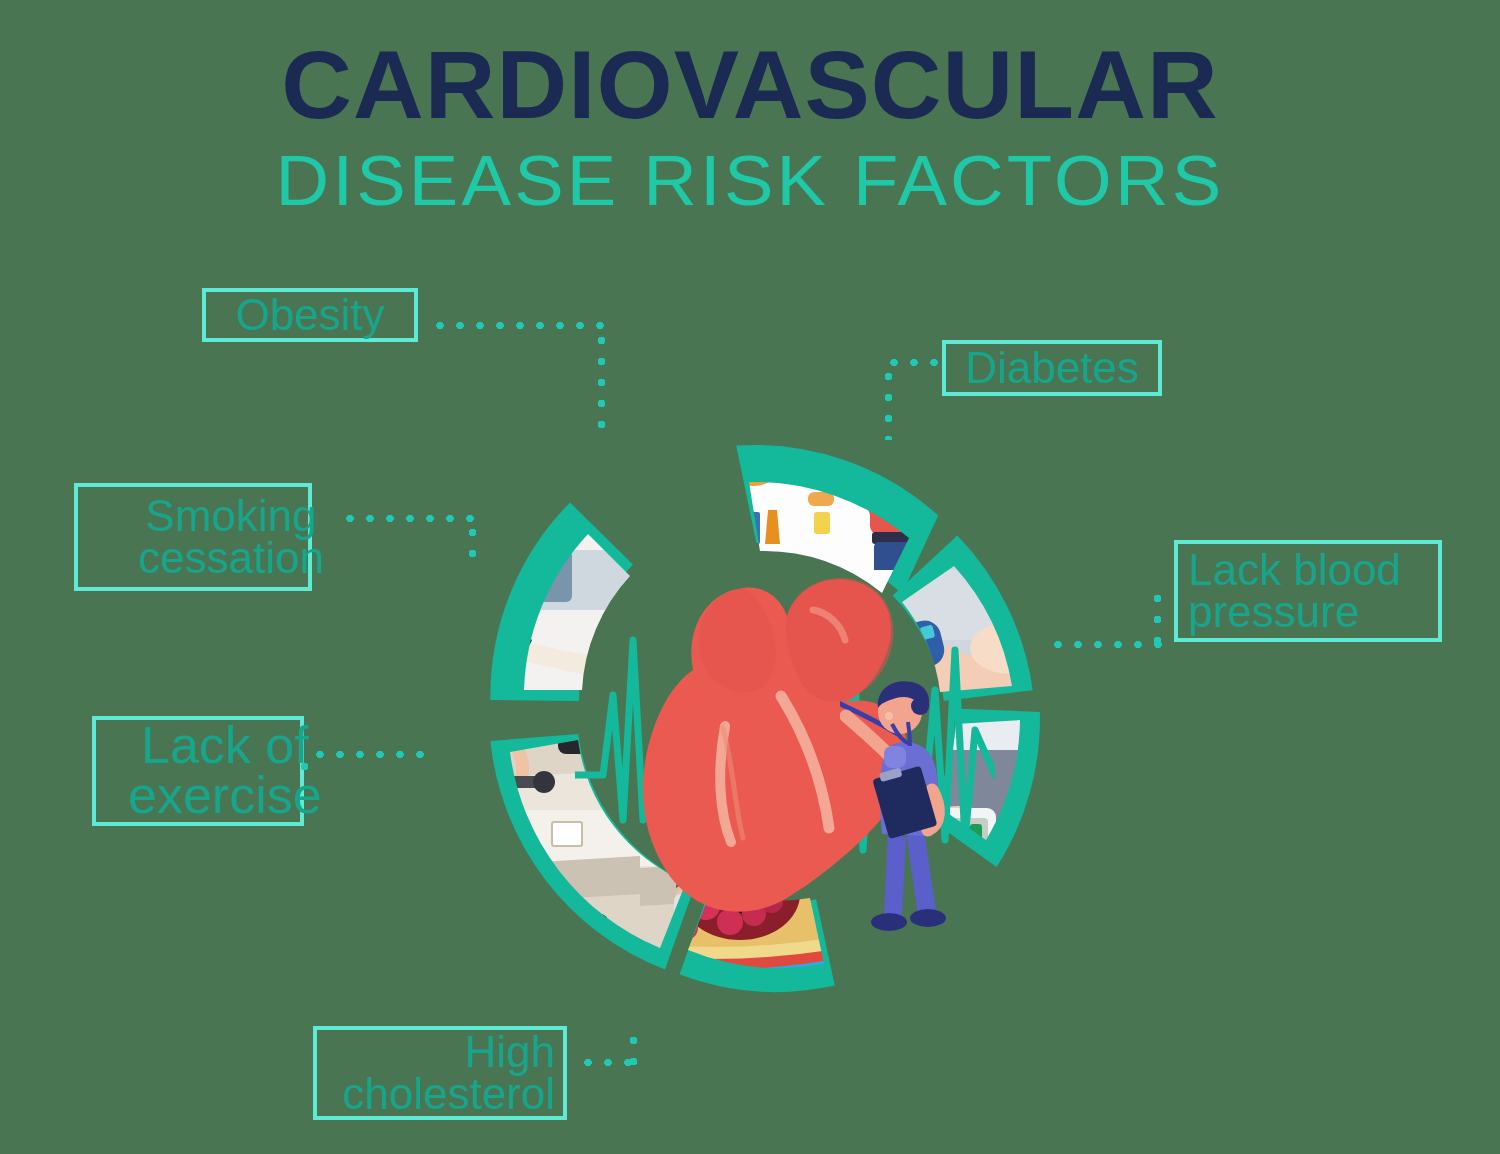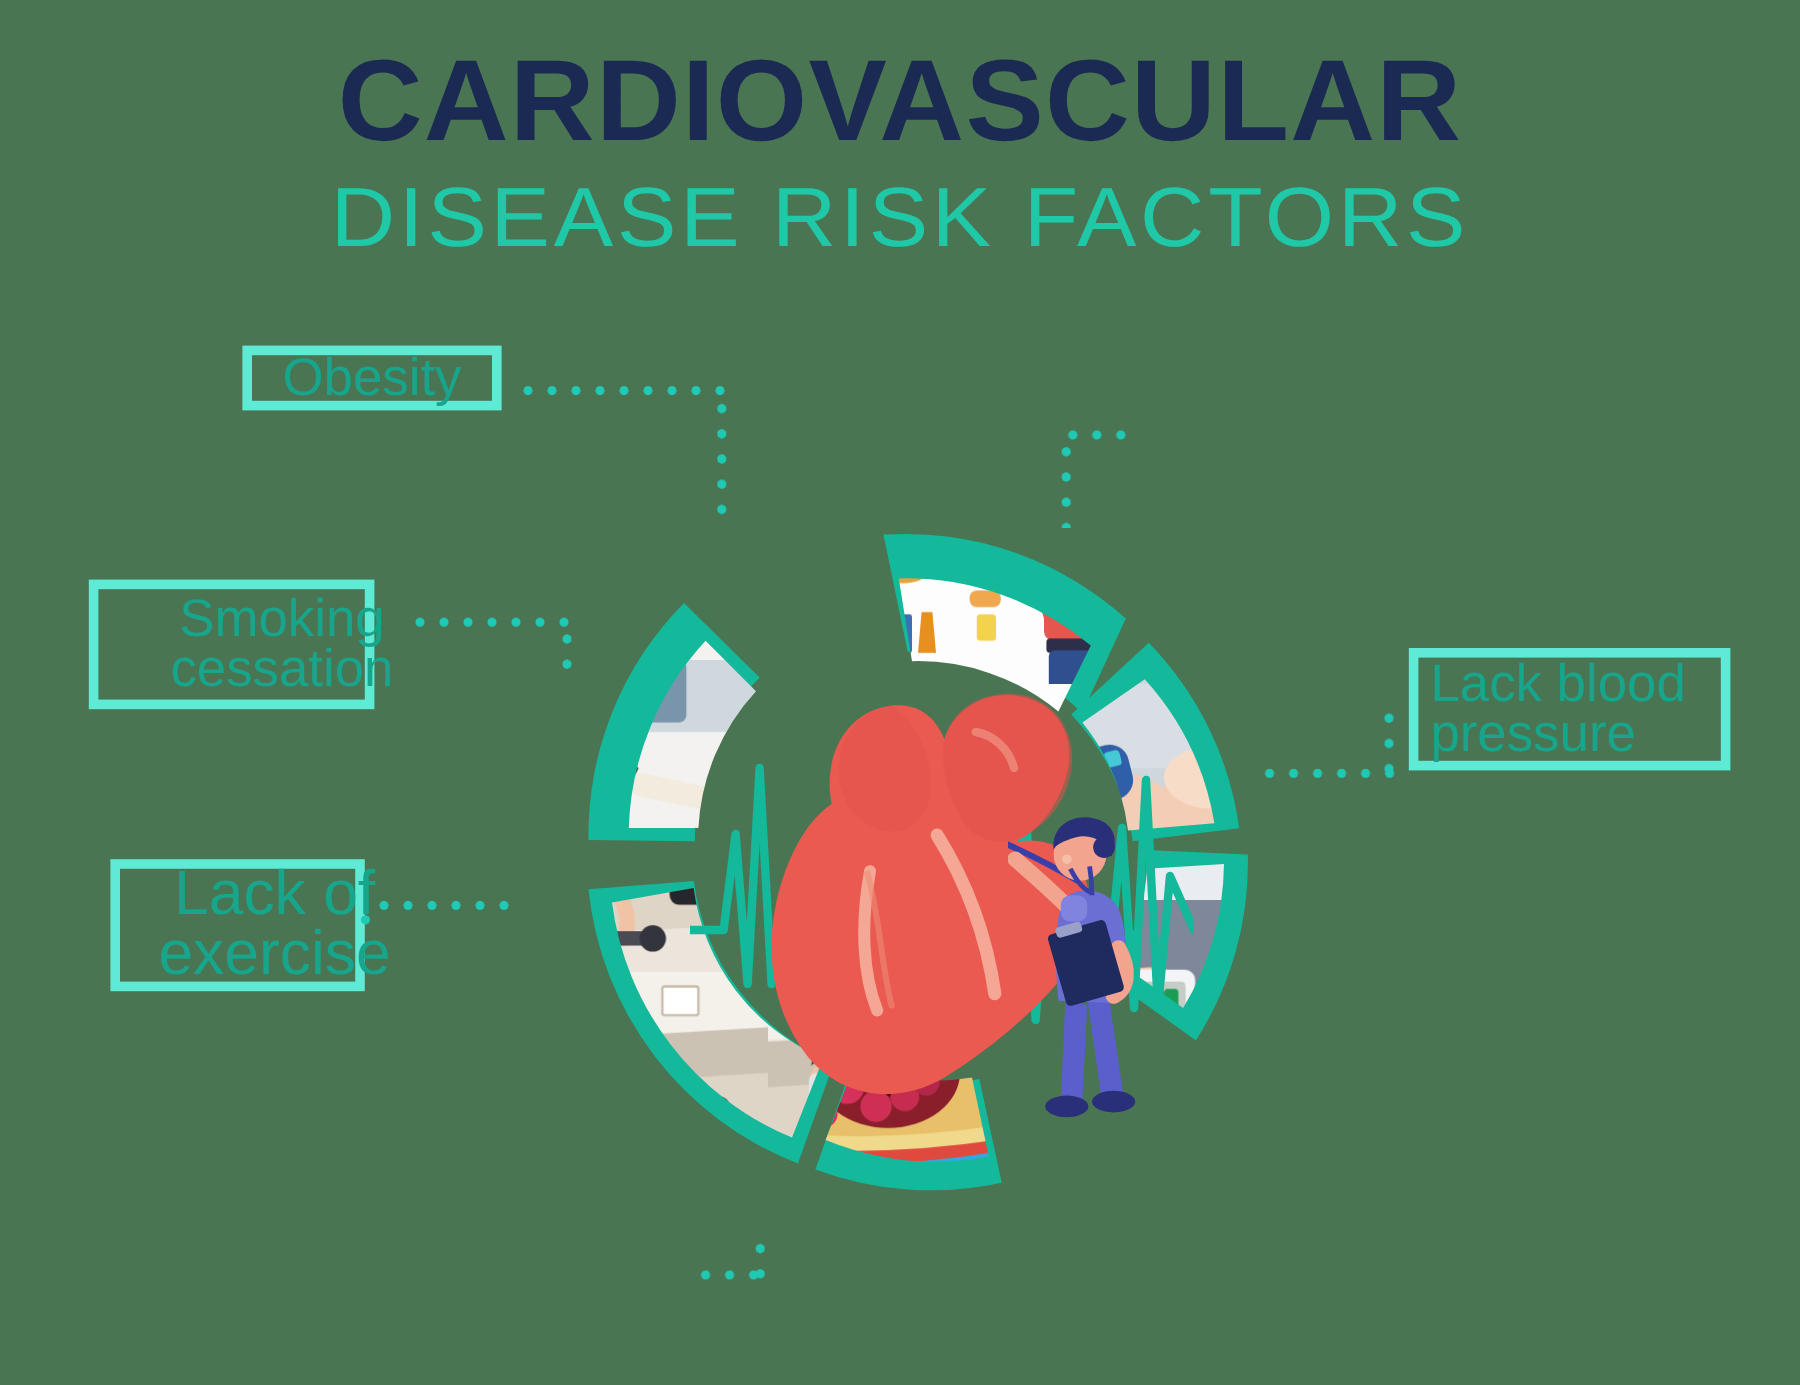--- a/index.html
+++ b/index.html
@@ -57,7 +57,7 @@
   .label-box {
     position: absolute;
     box-sizing: border-box;
-    border: 8px solid #5eead4;
+    border: 4px solid #5eead4;
     display: flex;
     align-items: center;
     background: transparent;

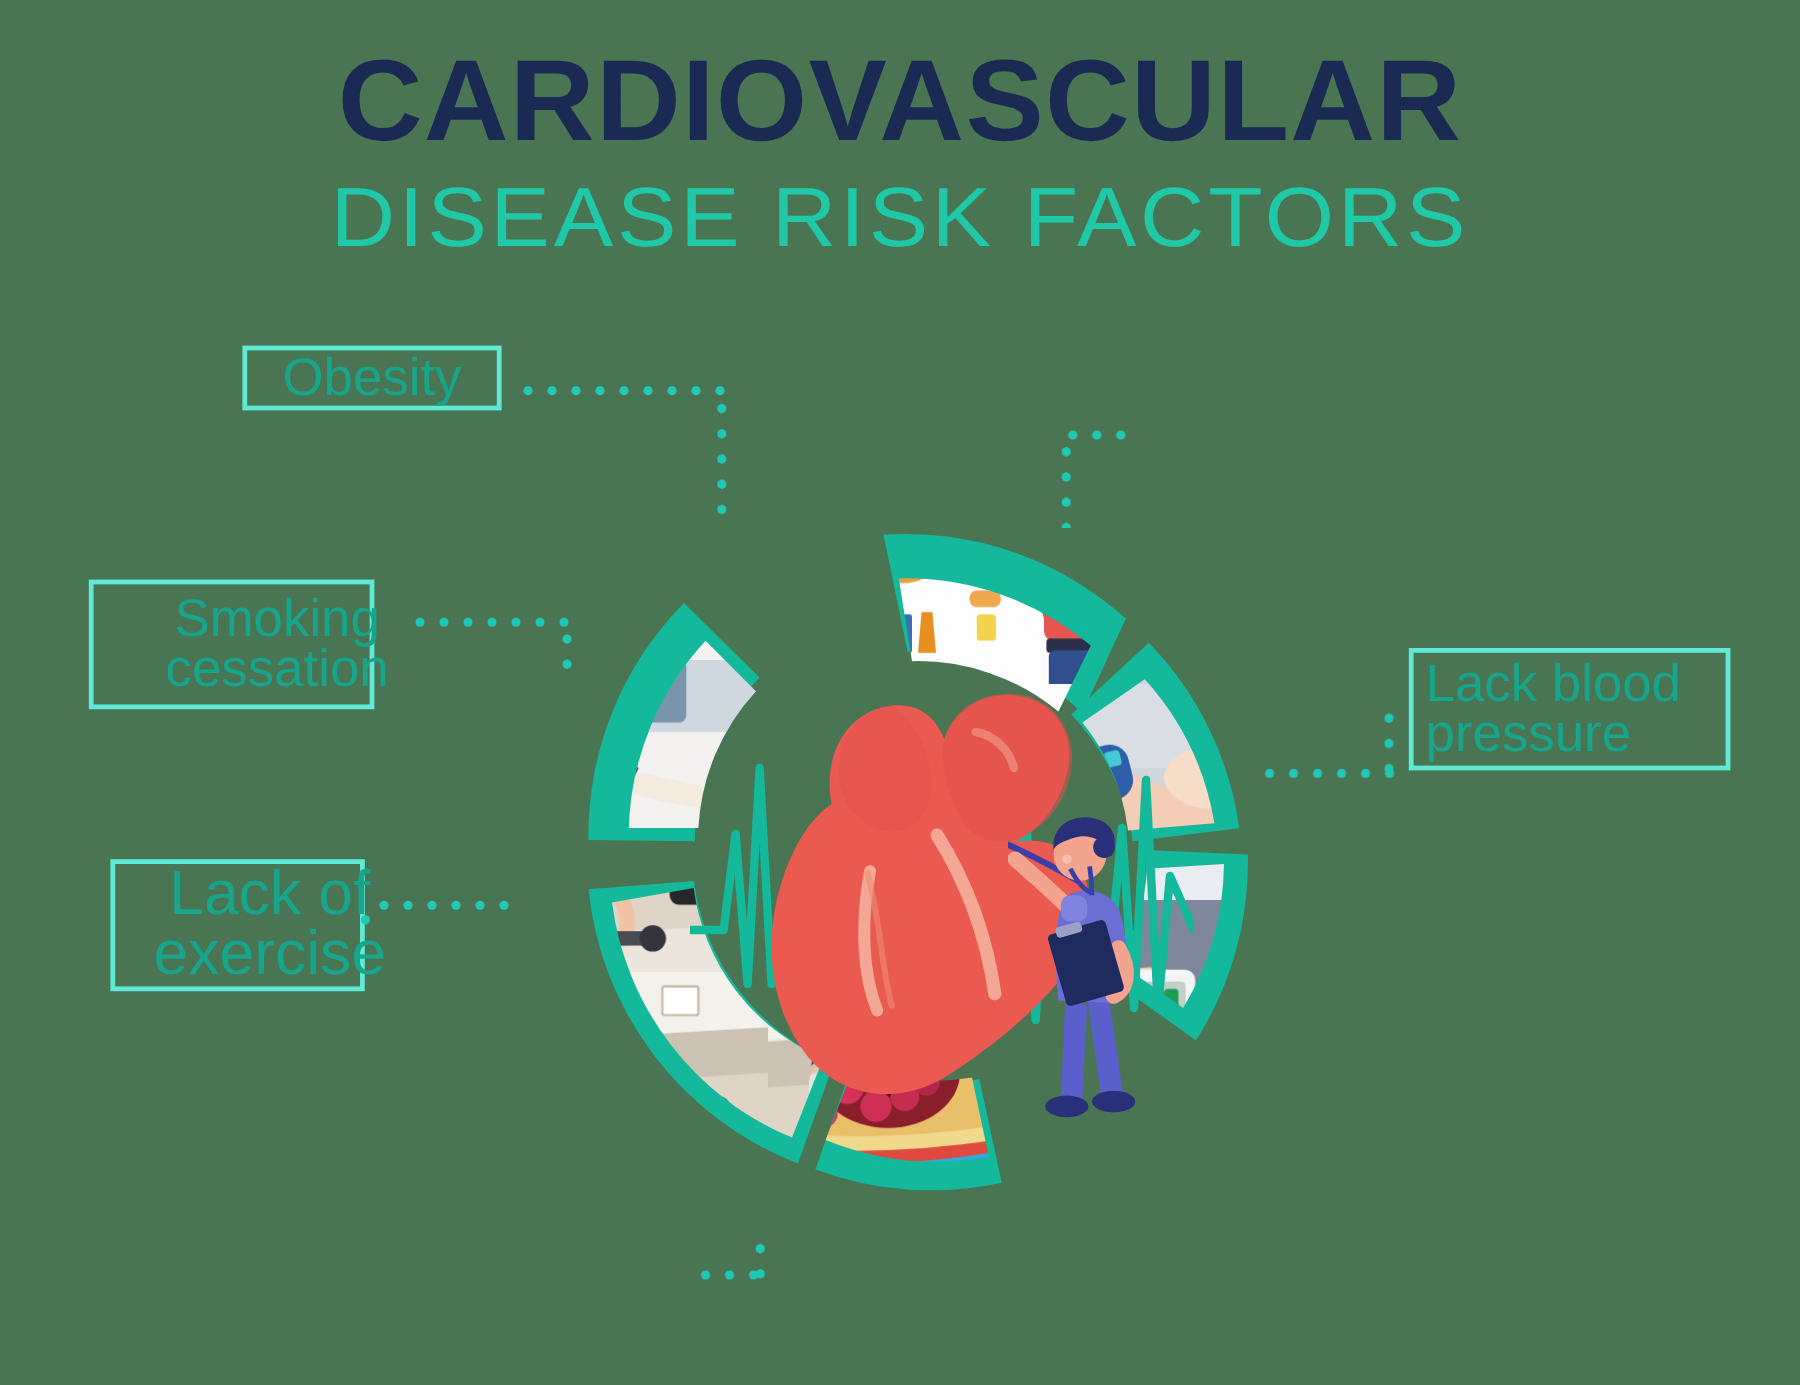--- a/index.html
+++ b/index.html
@@ -397,6 +397,9 @@
     <span class="label-text">Obesity</span>
   </div>
 
+  <div class="label-box lbl-diabetes">
+    <span class="label-text">Diabetes</span>
+  </div>
 
   <div class="label-box lbl-smoking">
     <span class="label-text">Smoking

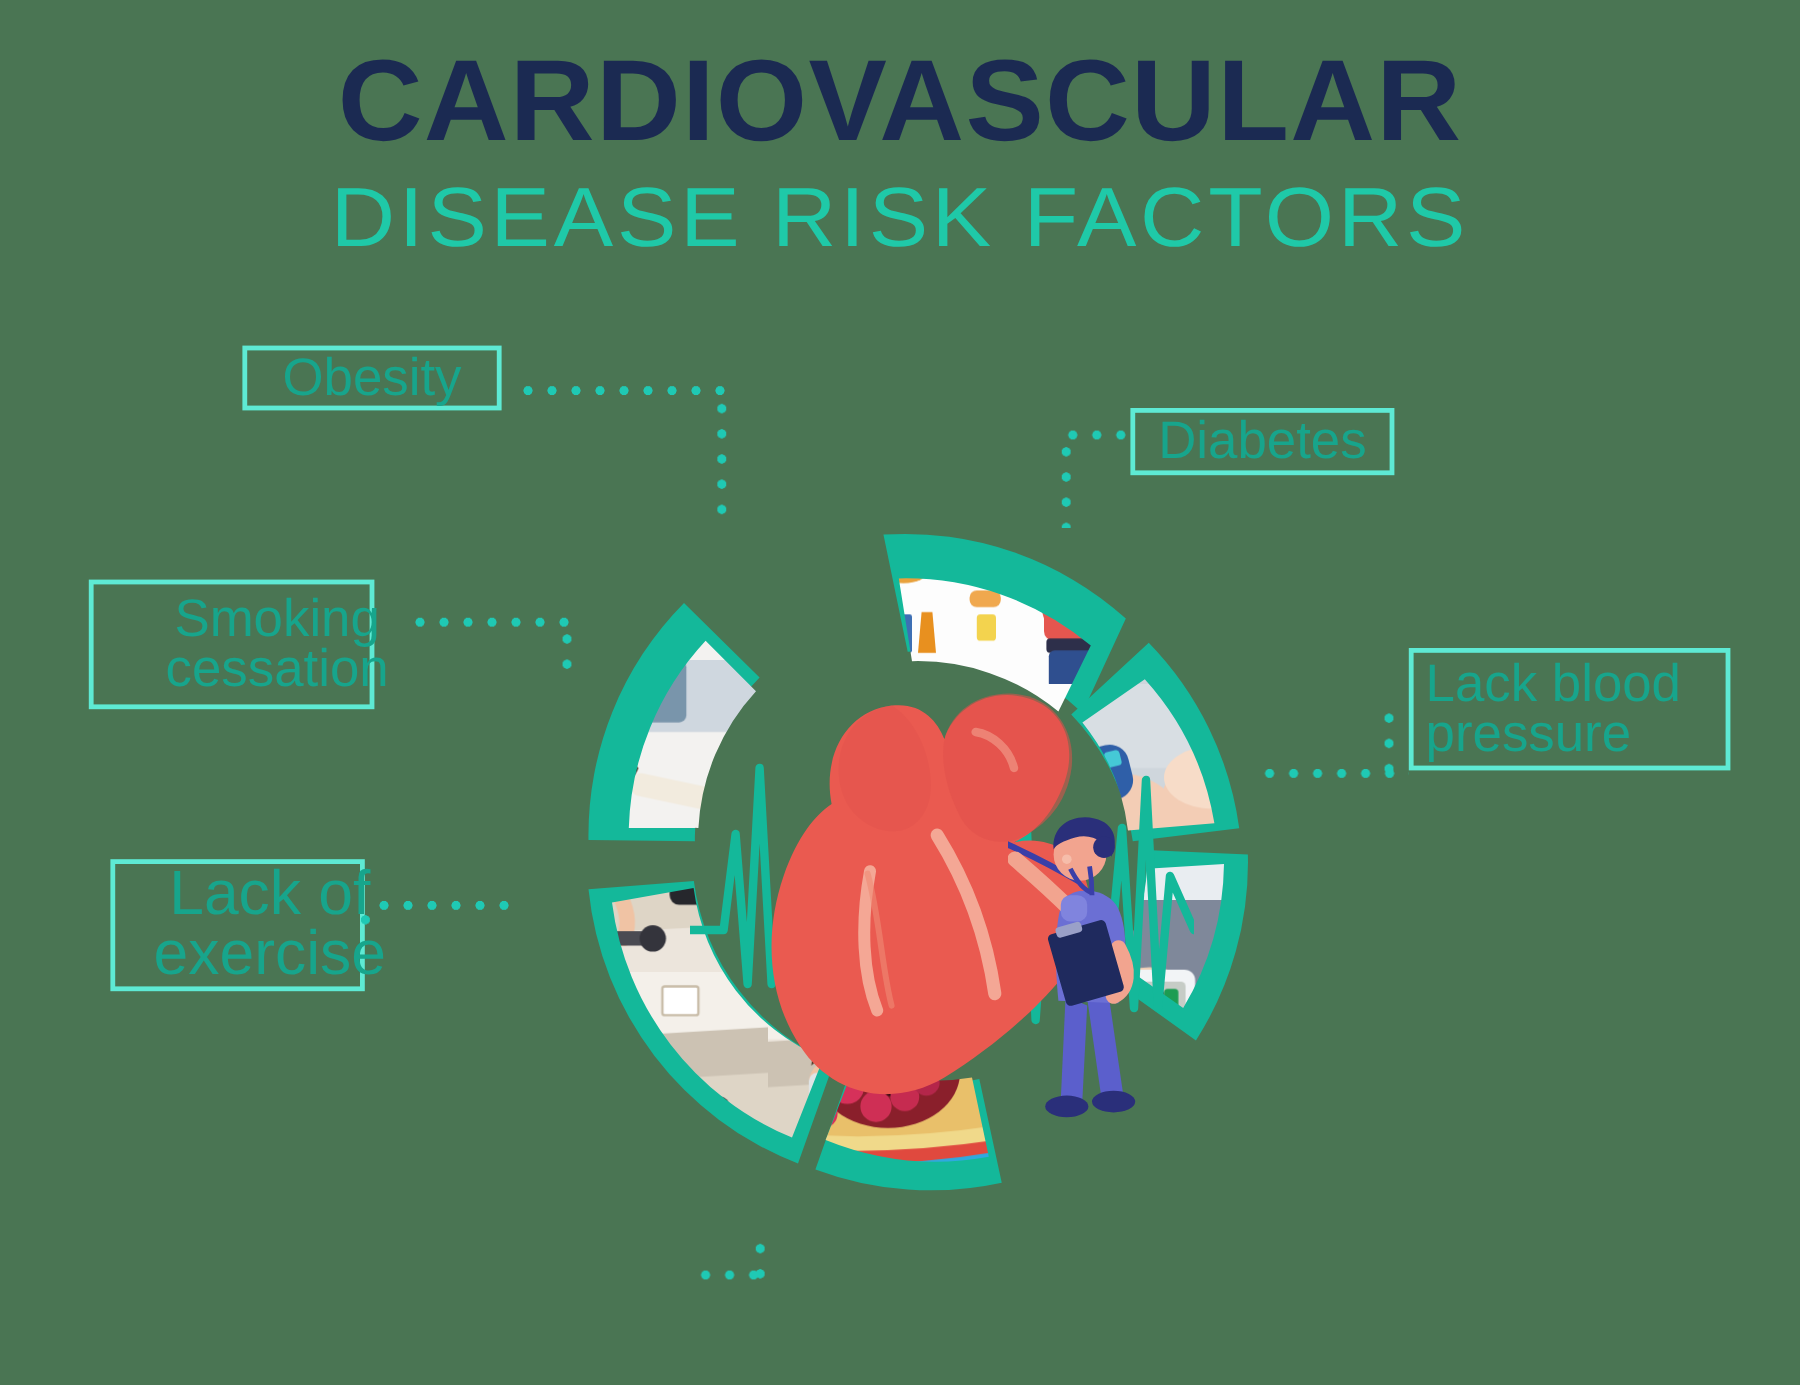--- a/index.html
+++ b/index.html
@@ -416,6 +416,10 @@
 exercise</span>
   </div>
 
+  <div class="label-box lbl-cholesterol">
+    <span class="label-text">High
+cholesterol</span>
+  </div>
 
   <div class="dotline-h" style="left:430px; top:321px; width:176px;"></div>
   <div class="dotline-v" style="left:597px; top:330px; height:108px;"></div>

